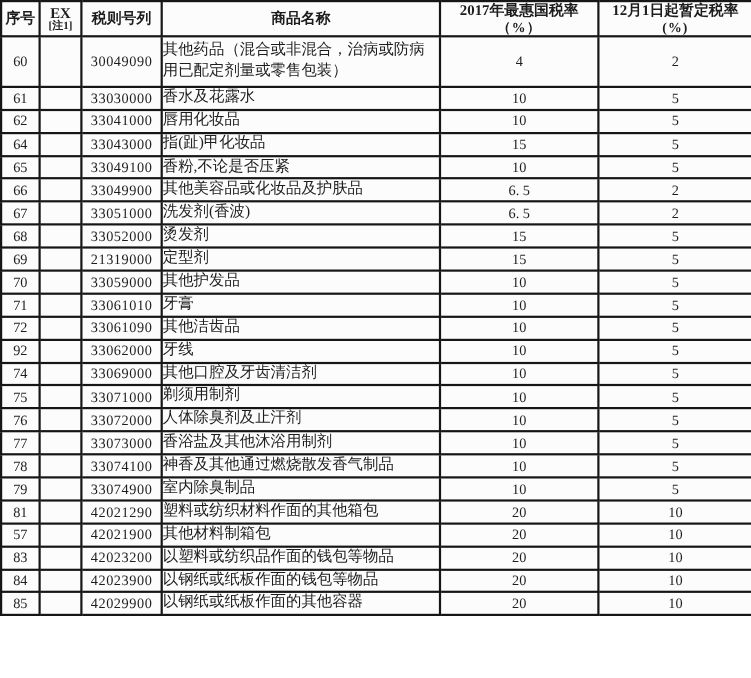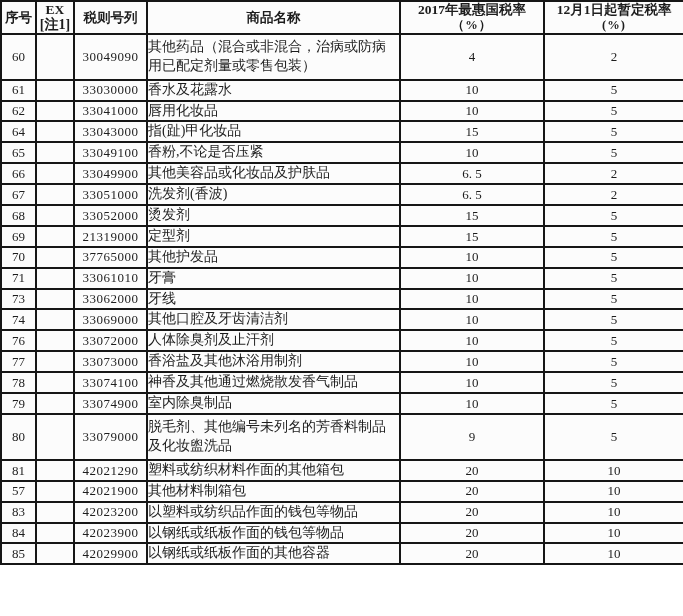--- a/index.html
+++ b/index.html
@@ -38,7 +38,7 @@
     line-height: 1.15;
   }
   th .sub {
-    font-size: 14px;
+    font-size: 10px;
     font-weight: bold;
     display: block;
     margin-top: -1px;

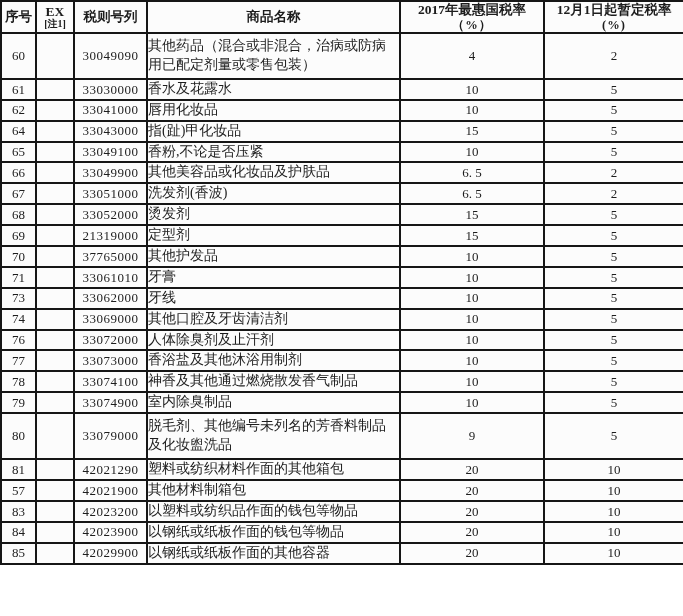--- a/index.html
+++ b/index.html
@@ -164,7 +164,7 @@
       <tr>
     <td class="c-no">70</td>
     <td class="c-ex"></td>
-    <td class="c-code">37765000</td>
+    <td class="c-code">33059000</td>
     <td class="c-name">其他护发品</td>
     <td class="c-mfn">10</td>
     <td class="c-interim">5</td>

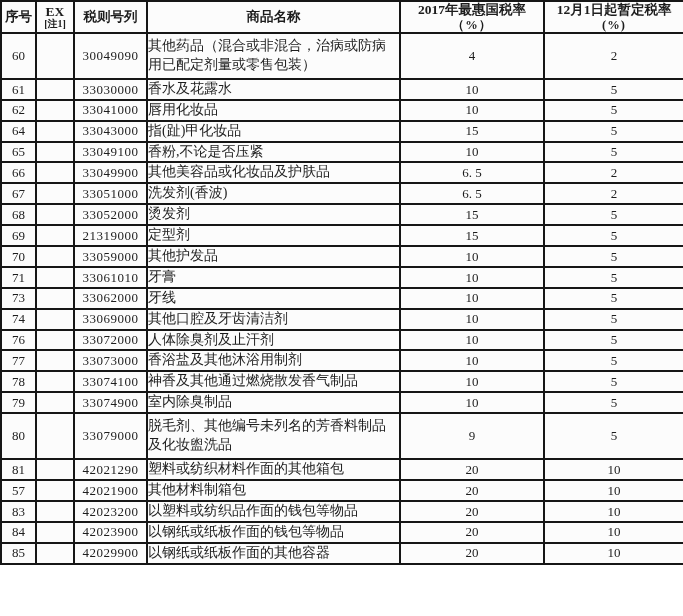--- a/index.html
+++ b/index.html
@@ -178,6 +178,14 @@
     <td class="c-interim">5</td>
   </tr>
       <tr>
+    <td class="c-no">72</td>
+    <td class="c-ex"></td>
+    <td class="c-code">33061090</td>
+    <td class="c-name">其他洁齿品</td>
+    <td class="c-mfn">10</td>
+    <td class="c-interim">5</td>
+  </tr>
+      <tr>
     <td class="c-no">73</td>
     <td class="c-ex"></td>
     <td class="c-code">33062000</td>

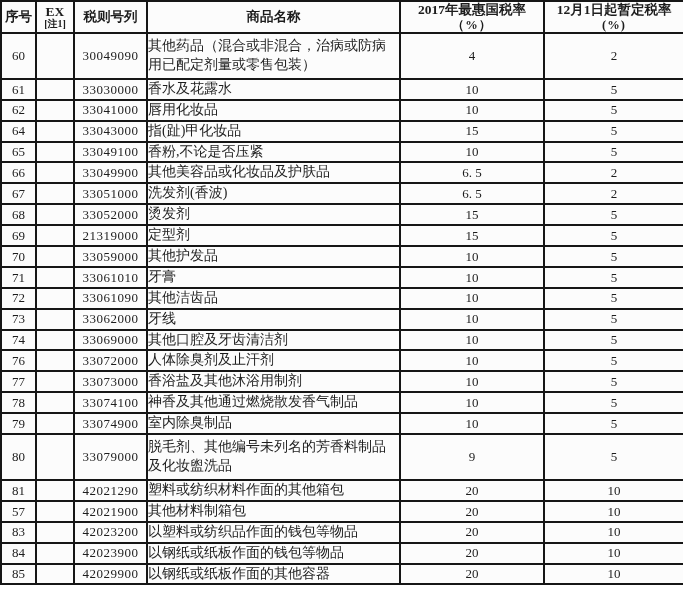--- a/index.html
+++ b/index.html
@@ -186,7 +186,7 @@
     <td class="c-interim">5</td>
   </tr>
       <tr>
-    <td class="c-no">73</td>
+    <td class="c-no">92</td>
     <td class="c-ex"></td>
     <td class="c-code">33062000</td>
     <td class="c-name">牙线</td>

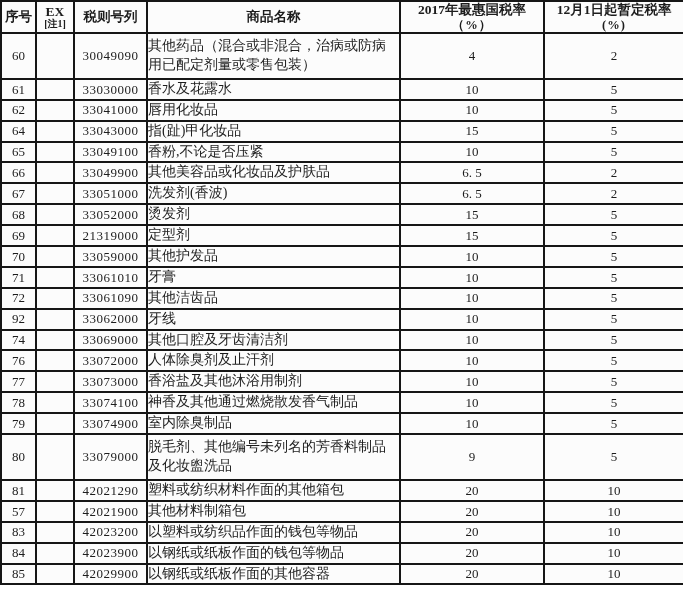--- a/index.html
+++ b/index.html
@@ -202,6 +202,14 @@
     <td class="c-interim">5</td>
   </tr>
       <tr>
+    <td class="c-no">75</td>
+    <td class="c-ex"></td>
+    <td class="c-code">33071000</td>
+    <td class="c-name">剃须用制剂</td>
+    <td class="c-mfn">10</td>
+    <td class="c-interim">5</td>
+  </tr>
+      <tr>
     <td class="c-no">76</td>
     <td class="c-ex"></td>
     <td class="c-code">33072000</td>

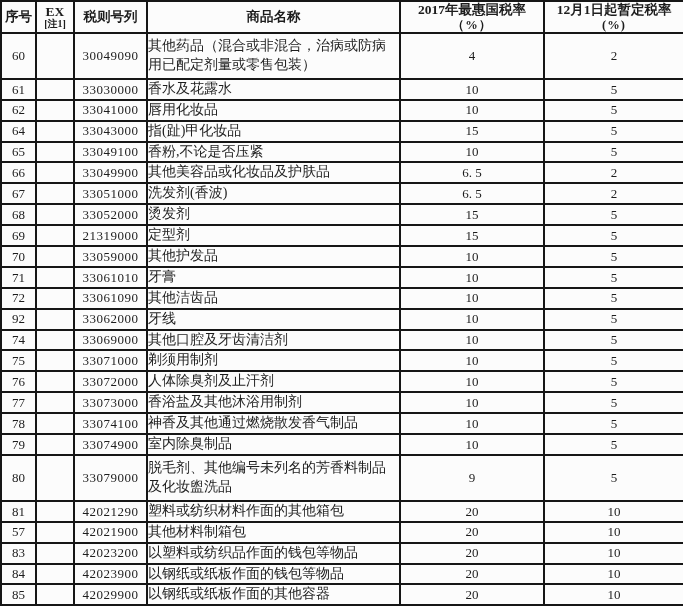--- a/index.html
+++ b/index.html
@@ -241,14 +241,6 @@
     <td class="c-mfn">10</td>
     <td class="c-interim">5</td>
   </tr>
-      <tr class="tall">
-    <td class="c-no">80</td>
-    <td class="c-ex"></td>
-    <td class="c-code">33079000</td>
-    <td class="c-name">脱毛剂、其他编号未列名的芳香料制品及化妆盥洗品</td>
-    <td class="c-mfn">9</td>
-    <td class="c-interim">5</td>
-  </tr>
       <tr>
     <td class="c-no">81</td>
     <td class="c-ex"></td>

